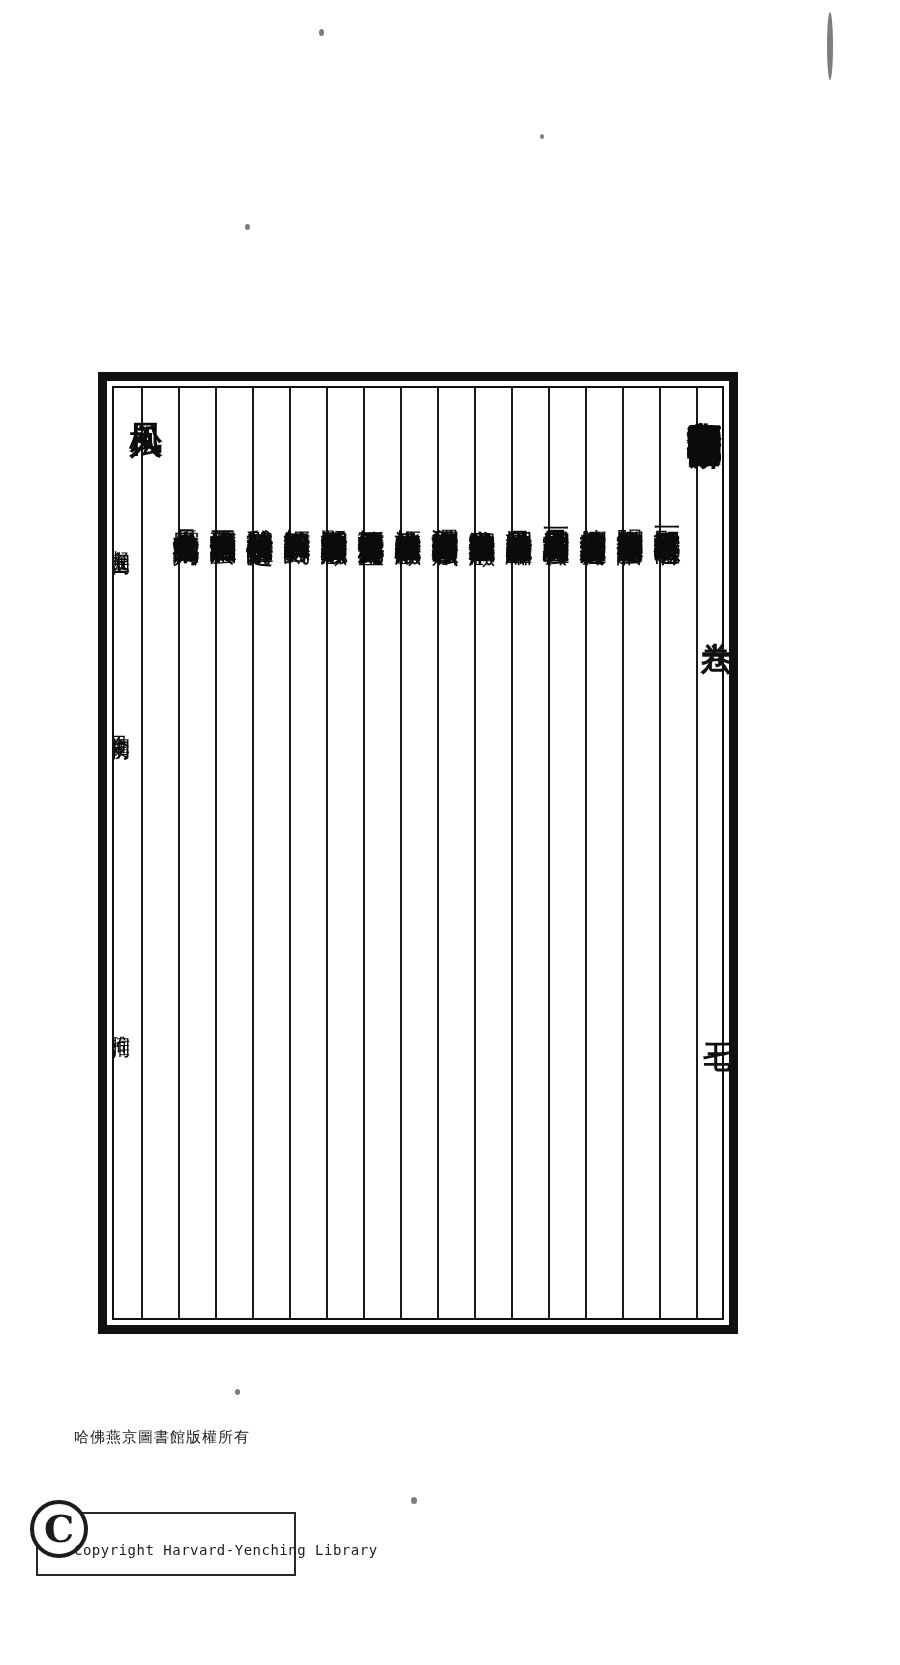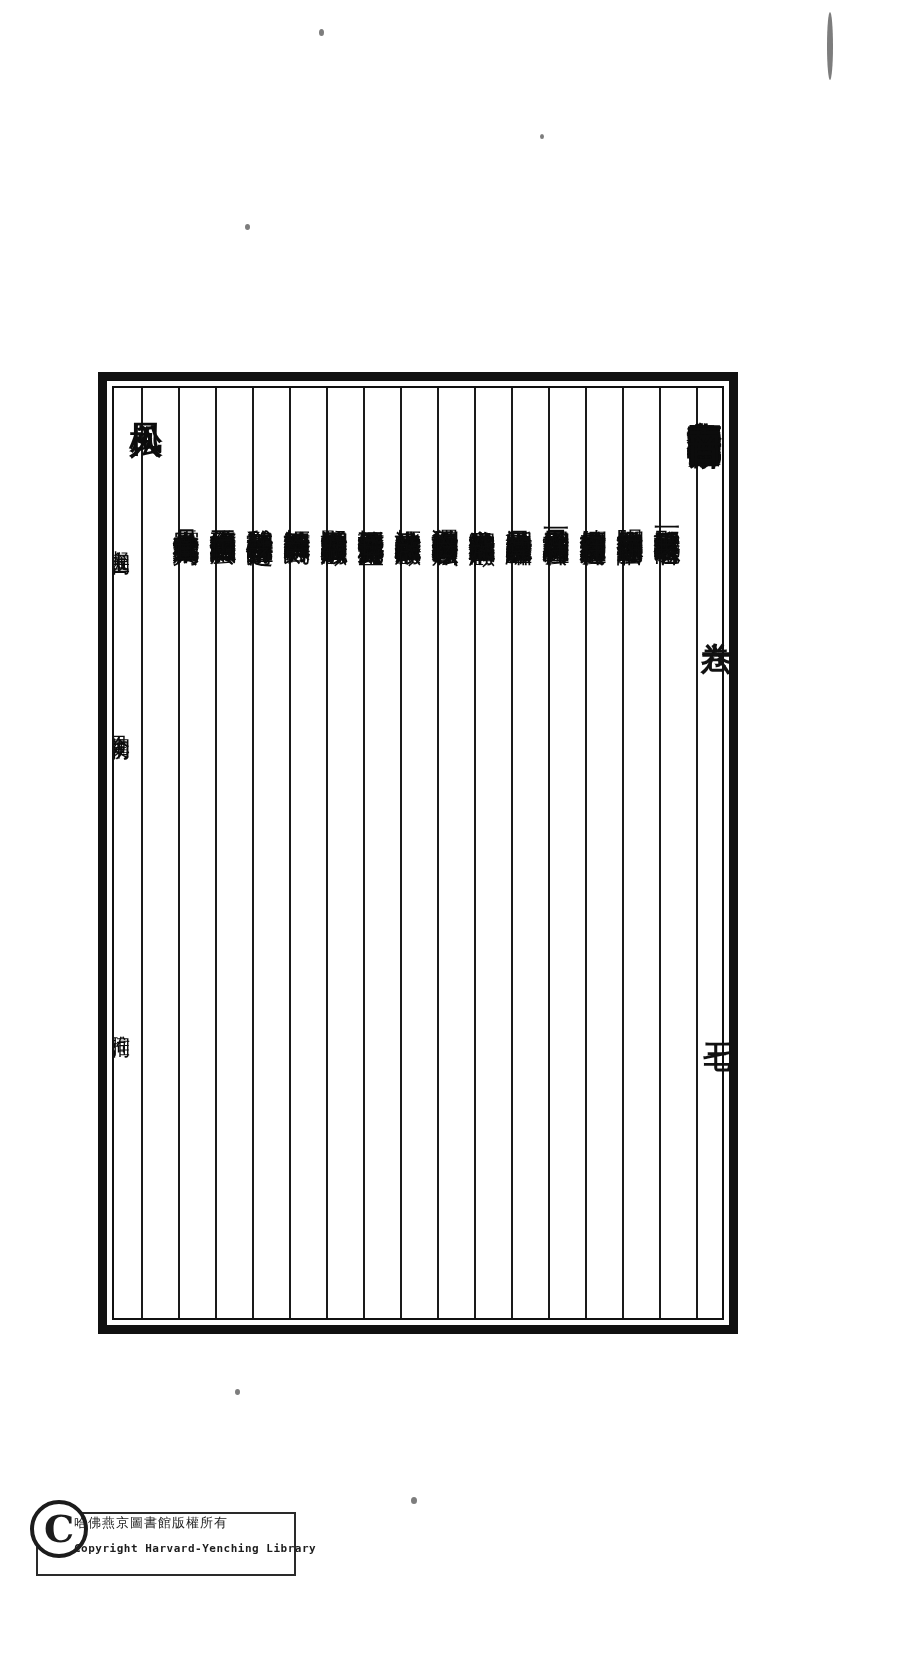--- a/index.html
+++ b/index.html
@@ -145,9 +145,9 @@
   #stamp-cn {
     position: absolute;
     left: 74px;
-    top: 1514px;
-    font-family: "DejaVu Serif", "Liberation Serif", serif;
-    font-size: 13px;
+    top: 1428px;
+    font-family: "DejaVu Serif", "Liberation Serif", serif;
+    font-size: 15px;
     letter-spacing: 1px;
     color: #1d1d1d;
     white-space: nowrap;

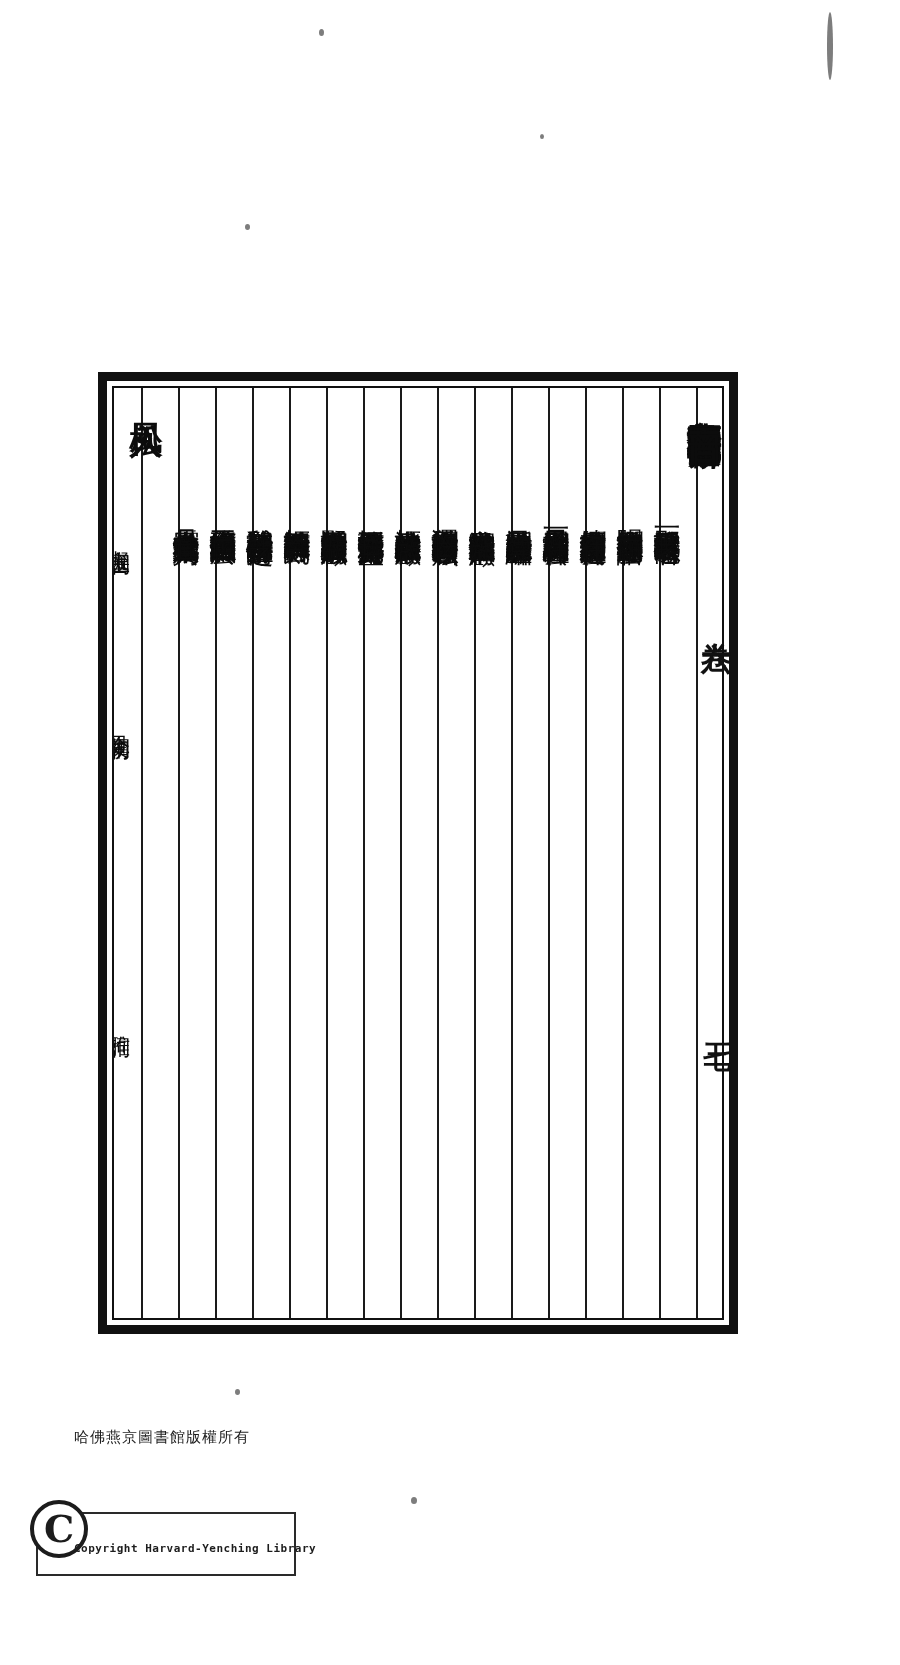--- a/index.html
+++ b/index.html
@@ -157,11 +157,10 @@
     left: 74px;
     top: 1542px;
     font-family: "DejaVu Sans Mono", "Liberation Mono", monospace;
-    font-size: 11px;
+    font-size: 14px;
     letter-spacing: 0.5px;
     color: #1d1d1d;
     white-space: nowrap;
-    font-weight: bold;
   }
 </style>
 </head>

